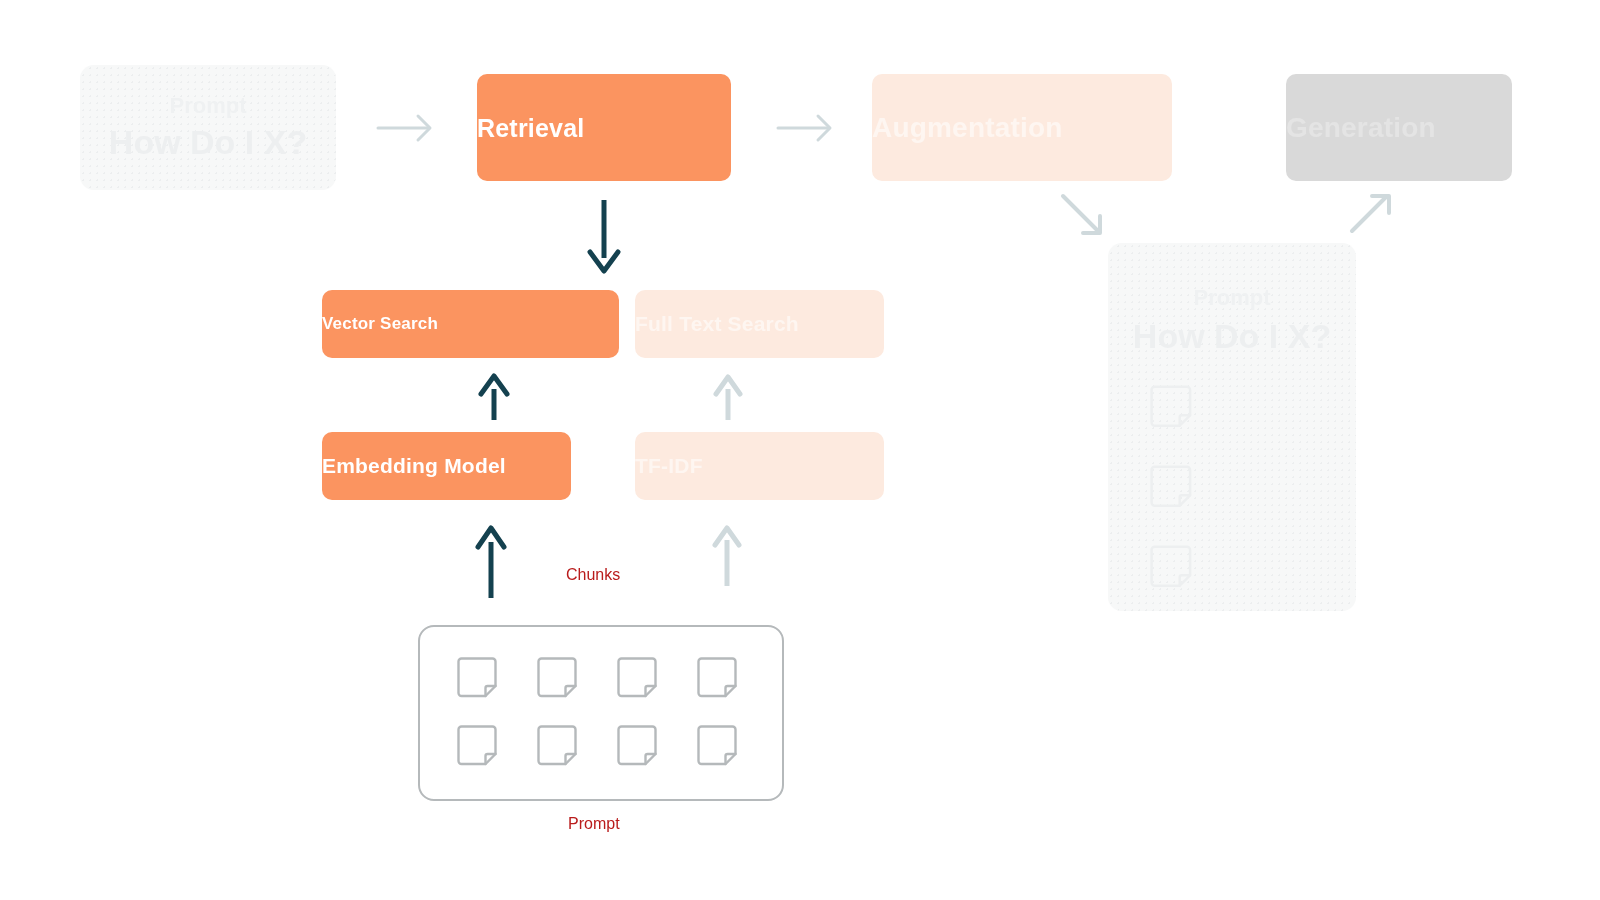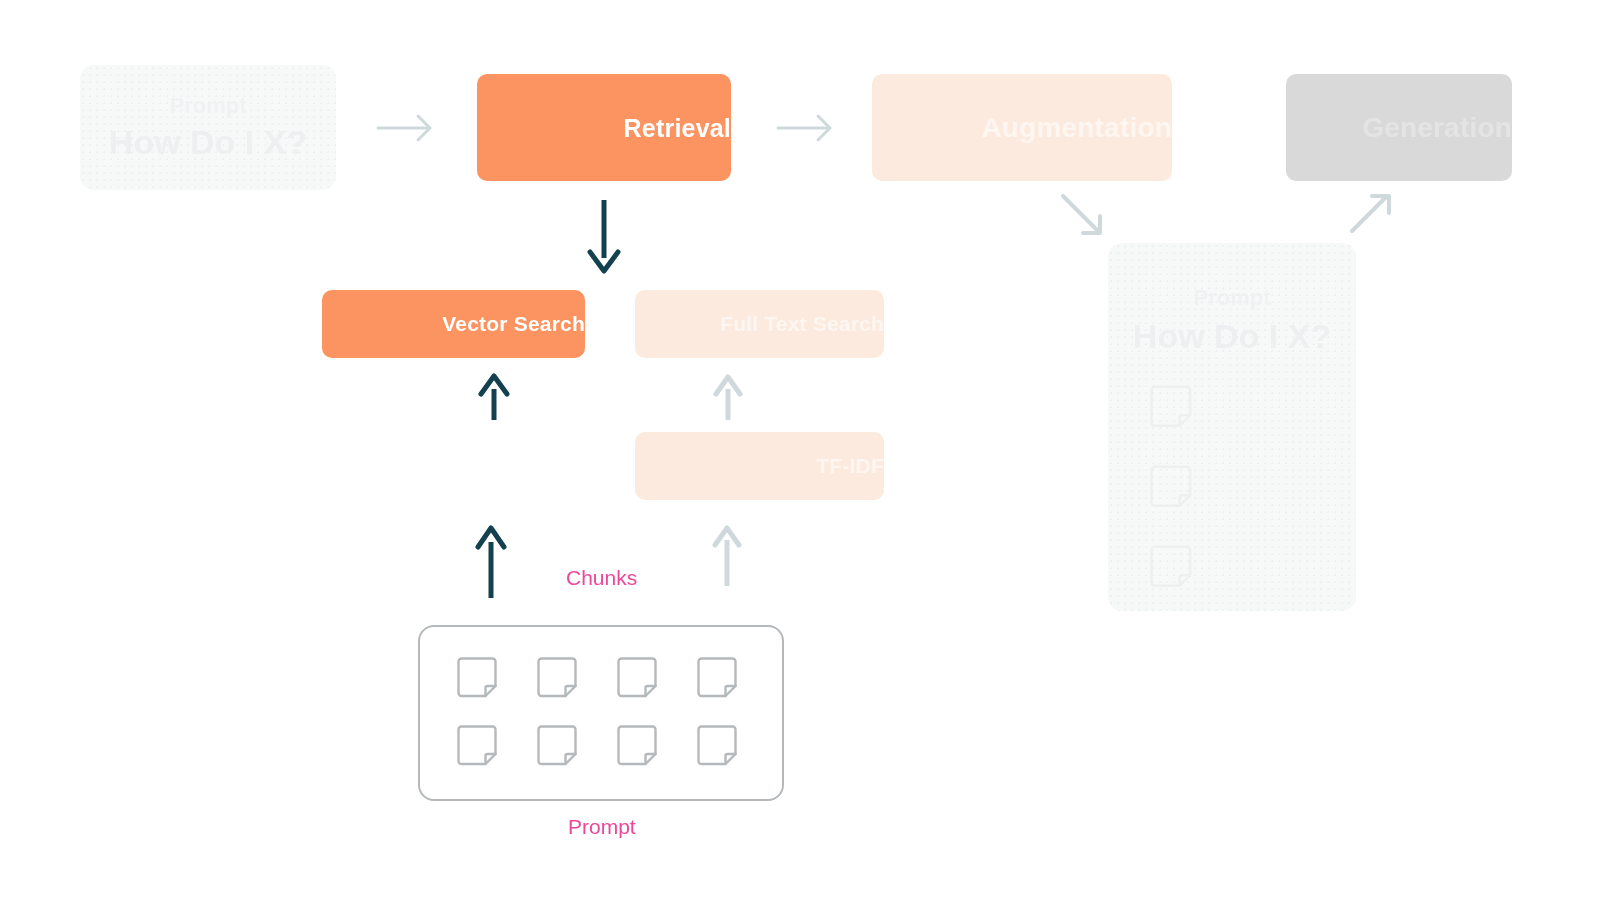--- a/index.html
+++ b/index.html
@@ -25,7 +25,7 @@
     position: absolute;
     display: flex;
     align-items: center;
-    justify-content: flex-end;
+    justify-content: flex-start;
     border-radius: 10px;
     font-weight: bold;
     letter-spacing: 0.2px;

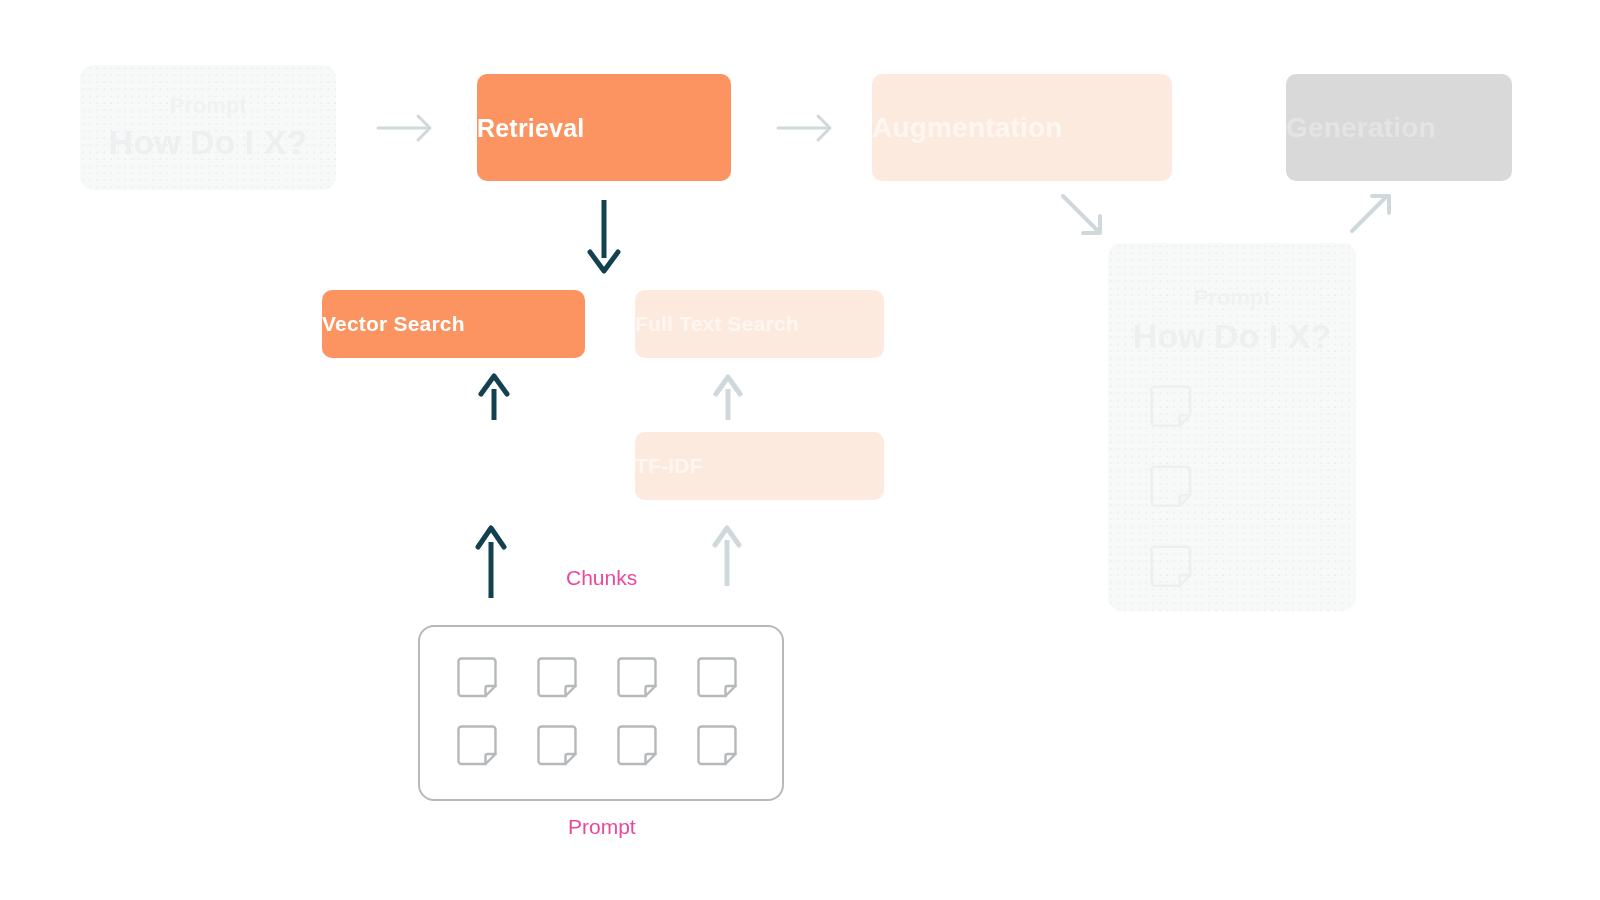--- a/index.html
+++ b/index.html
@@ -229,7 +229,7 @@
     <span>Generation</span>
   </div>
 
-  <div class="node active" style="left:322px; top:290px; width:263px; height:68px; font-size:21px;">
+  <div class="node active" style="left:322px; top:290px; width:297px; height:68px; font-size:17px;">
     <span>Vector Search</span>
   </div>
 

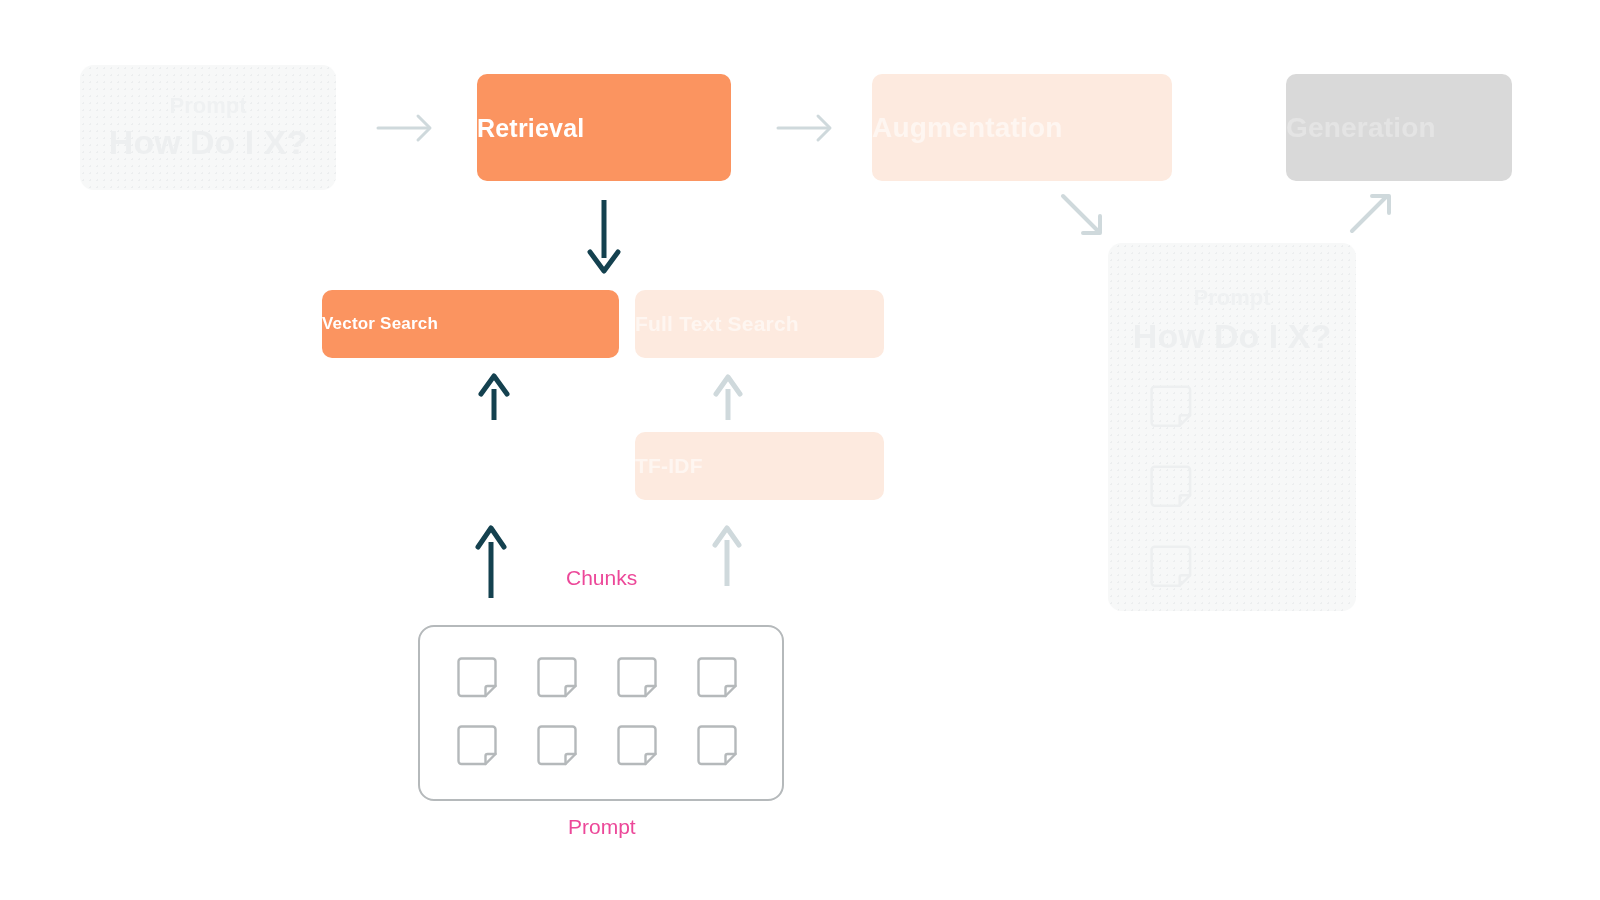--- a/index.html
+++ b/index.html
@@ -237,6 +237,9 @@
     <span>Full Text Search</span>
   </div>
 
+  <div class="node active" style="left:322px; top:432px; width:249px; height:68px; font-size:21px;">
+    <span>Embedding Model</span>
+  </div>
 
   <div class="node faded-orange" style="left:635px; top:432px; width:249px; height:68px; font-size:21px;">
     <span>TF-IDF</span>

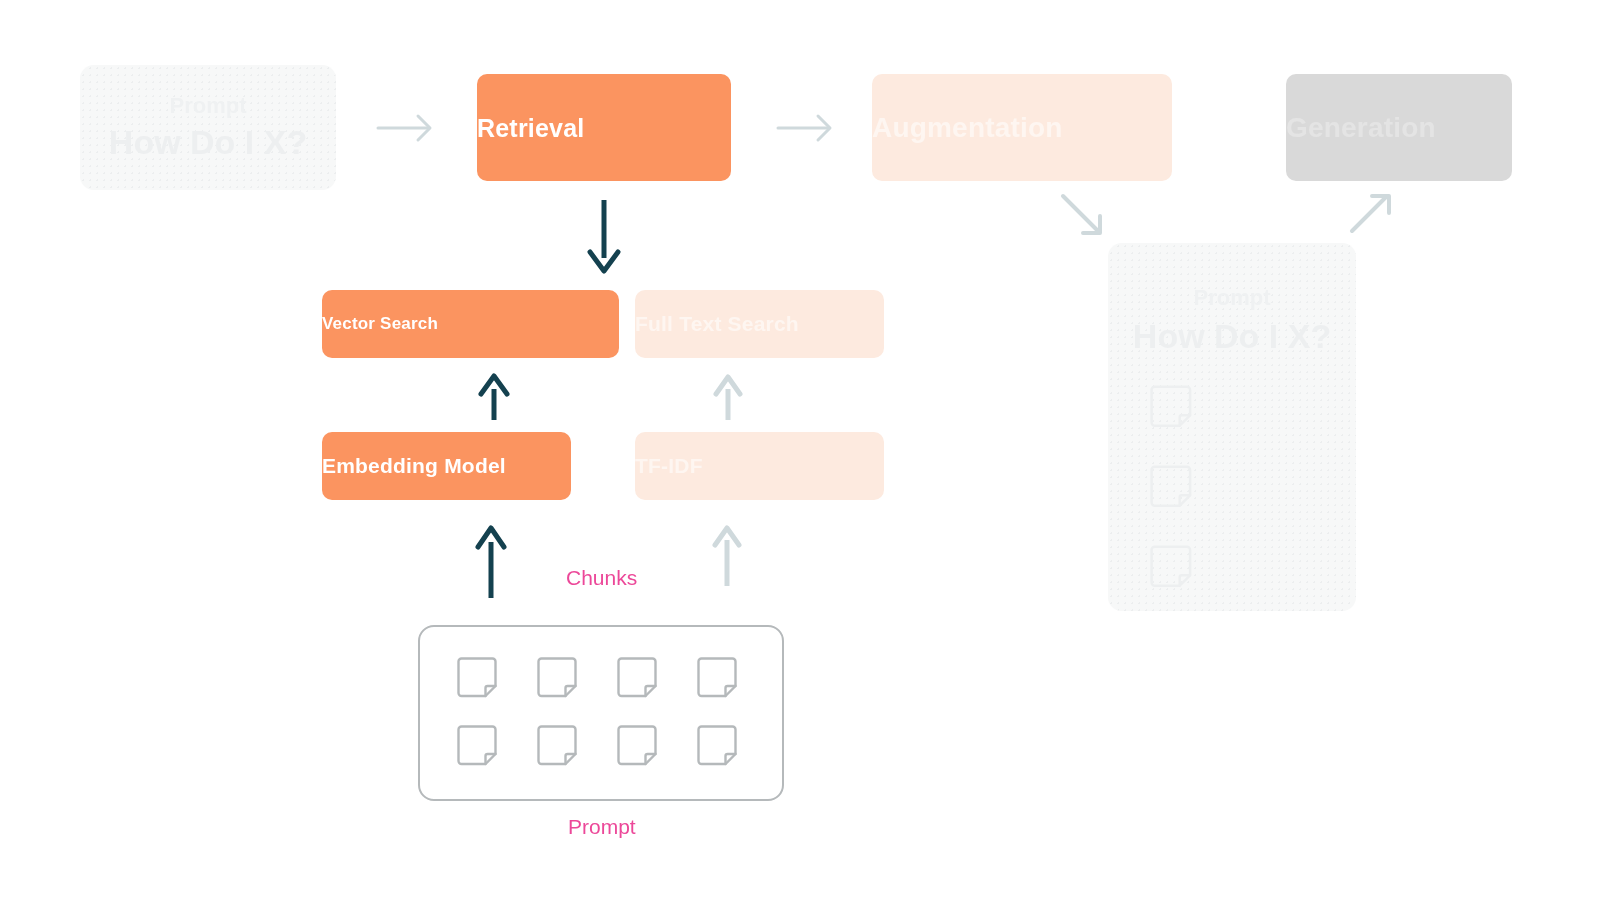--- a/index.html
+++ b/index.html
@@ -141,8 +141,8 @@
   
   .diagram-label {
     position: absolute;
-    color: #ec4899;
-    font-size: 21px;
+    color: #b91c1c;
+    font-size: 16px;
     white-space: nowrap;
   }
 

